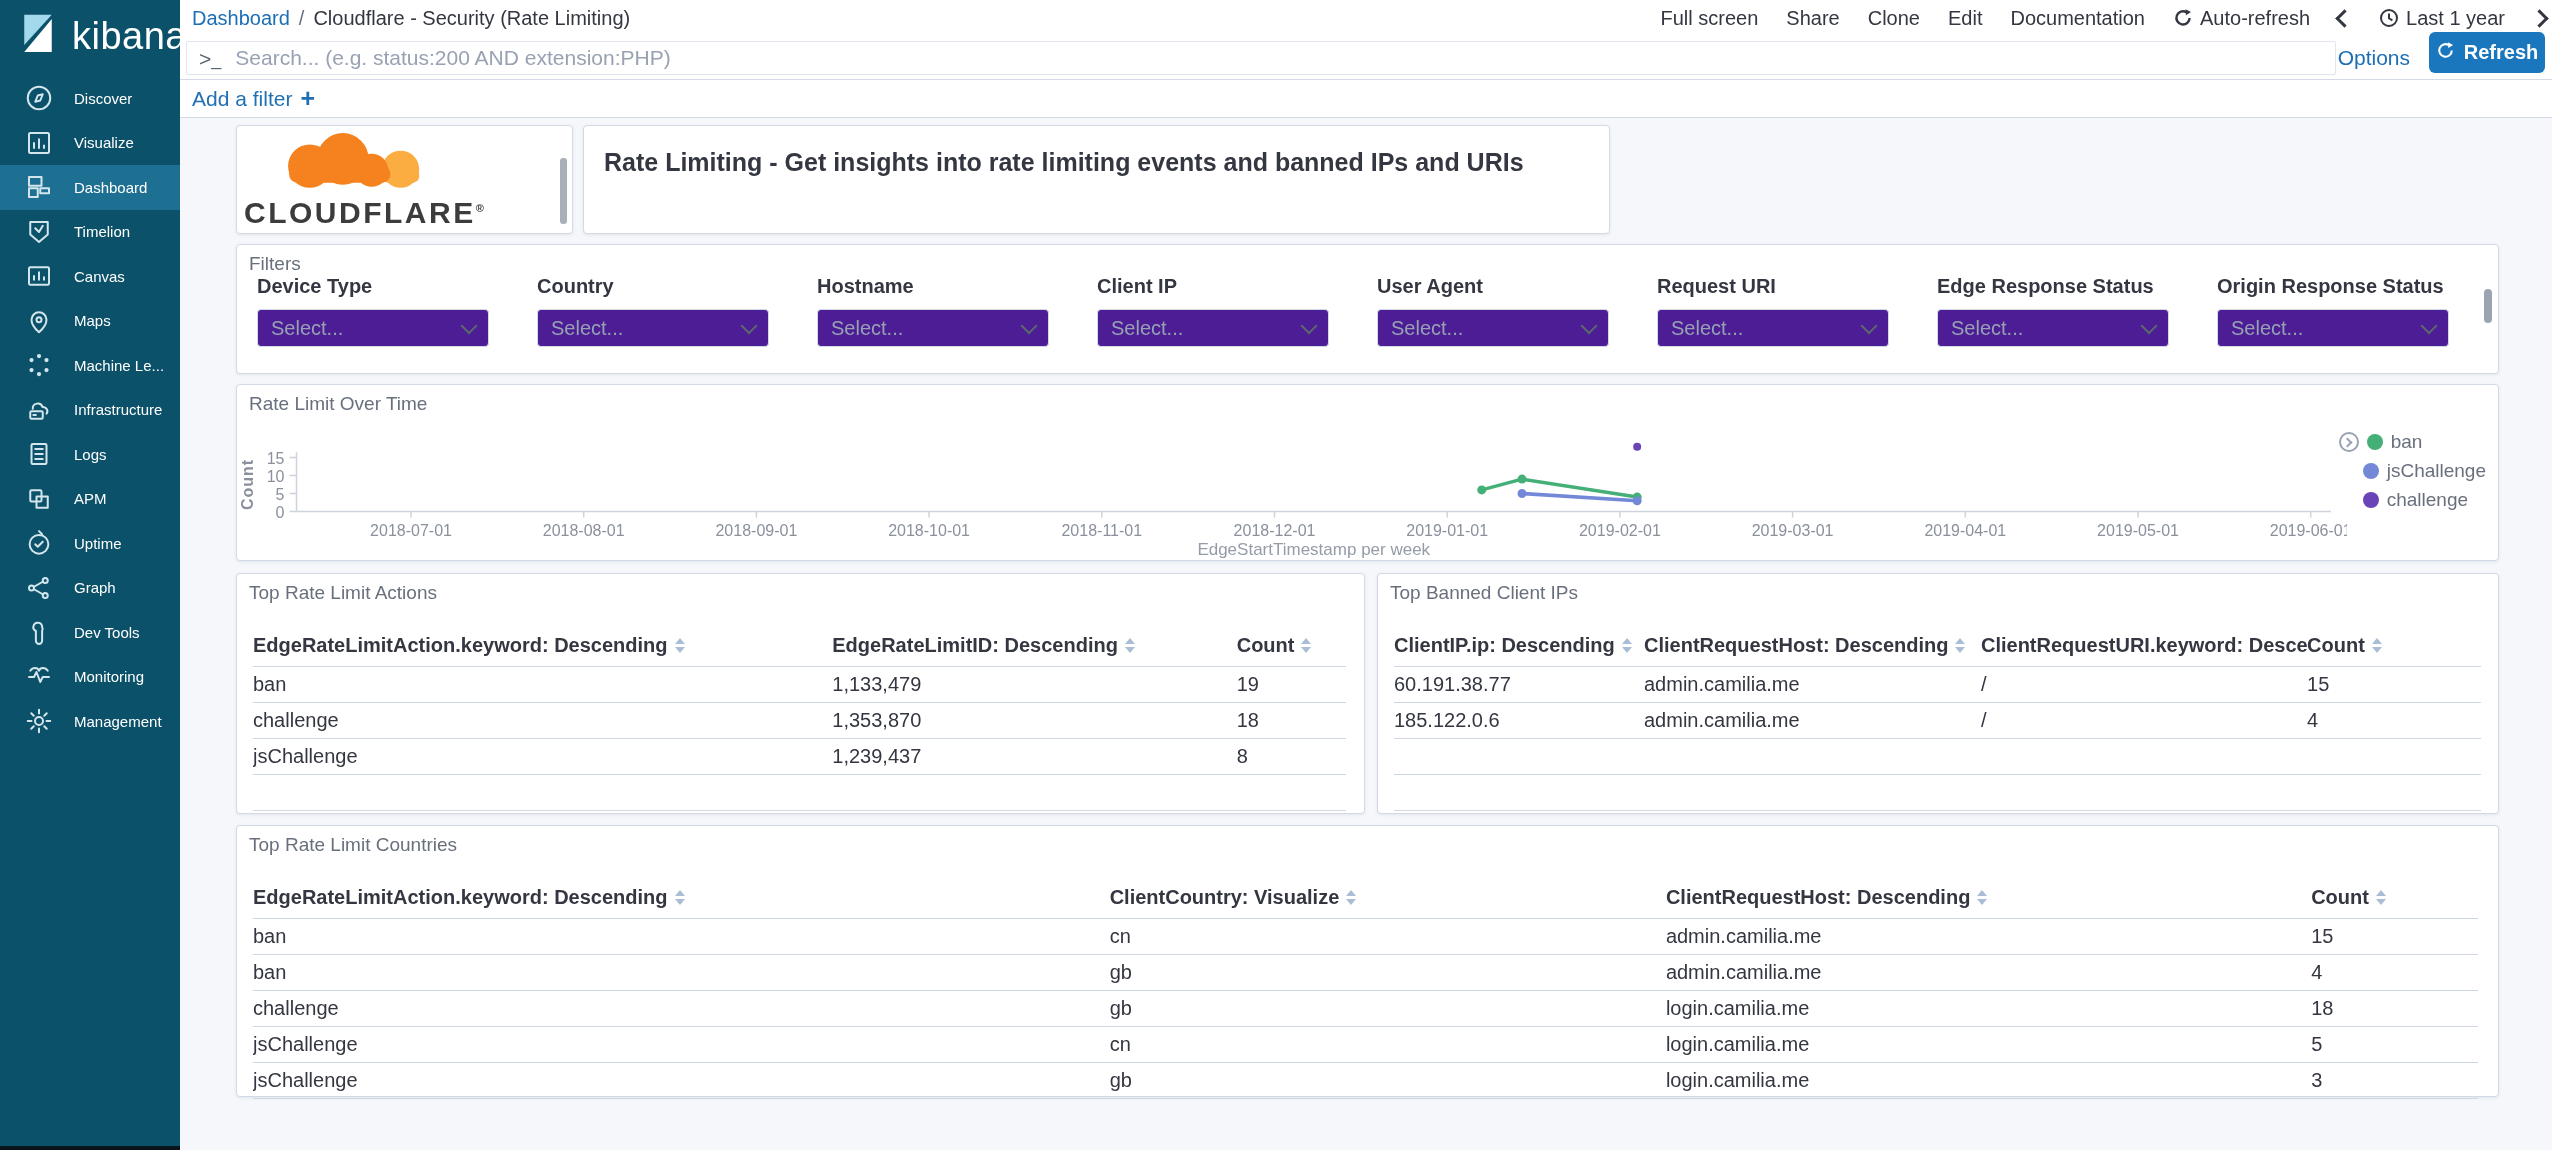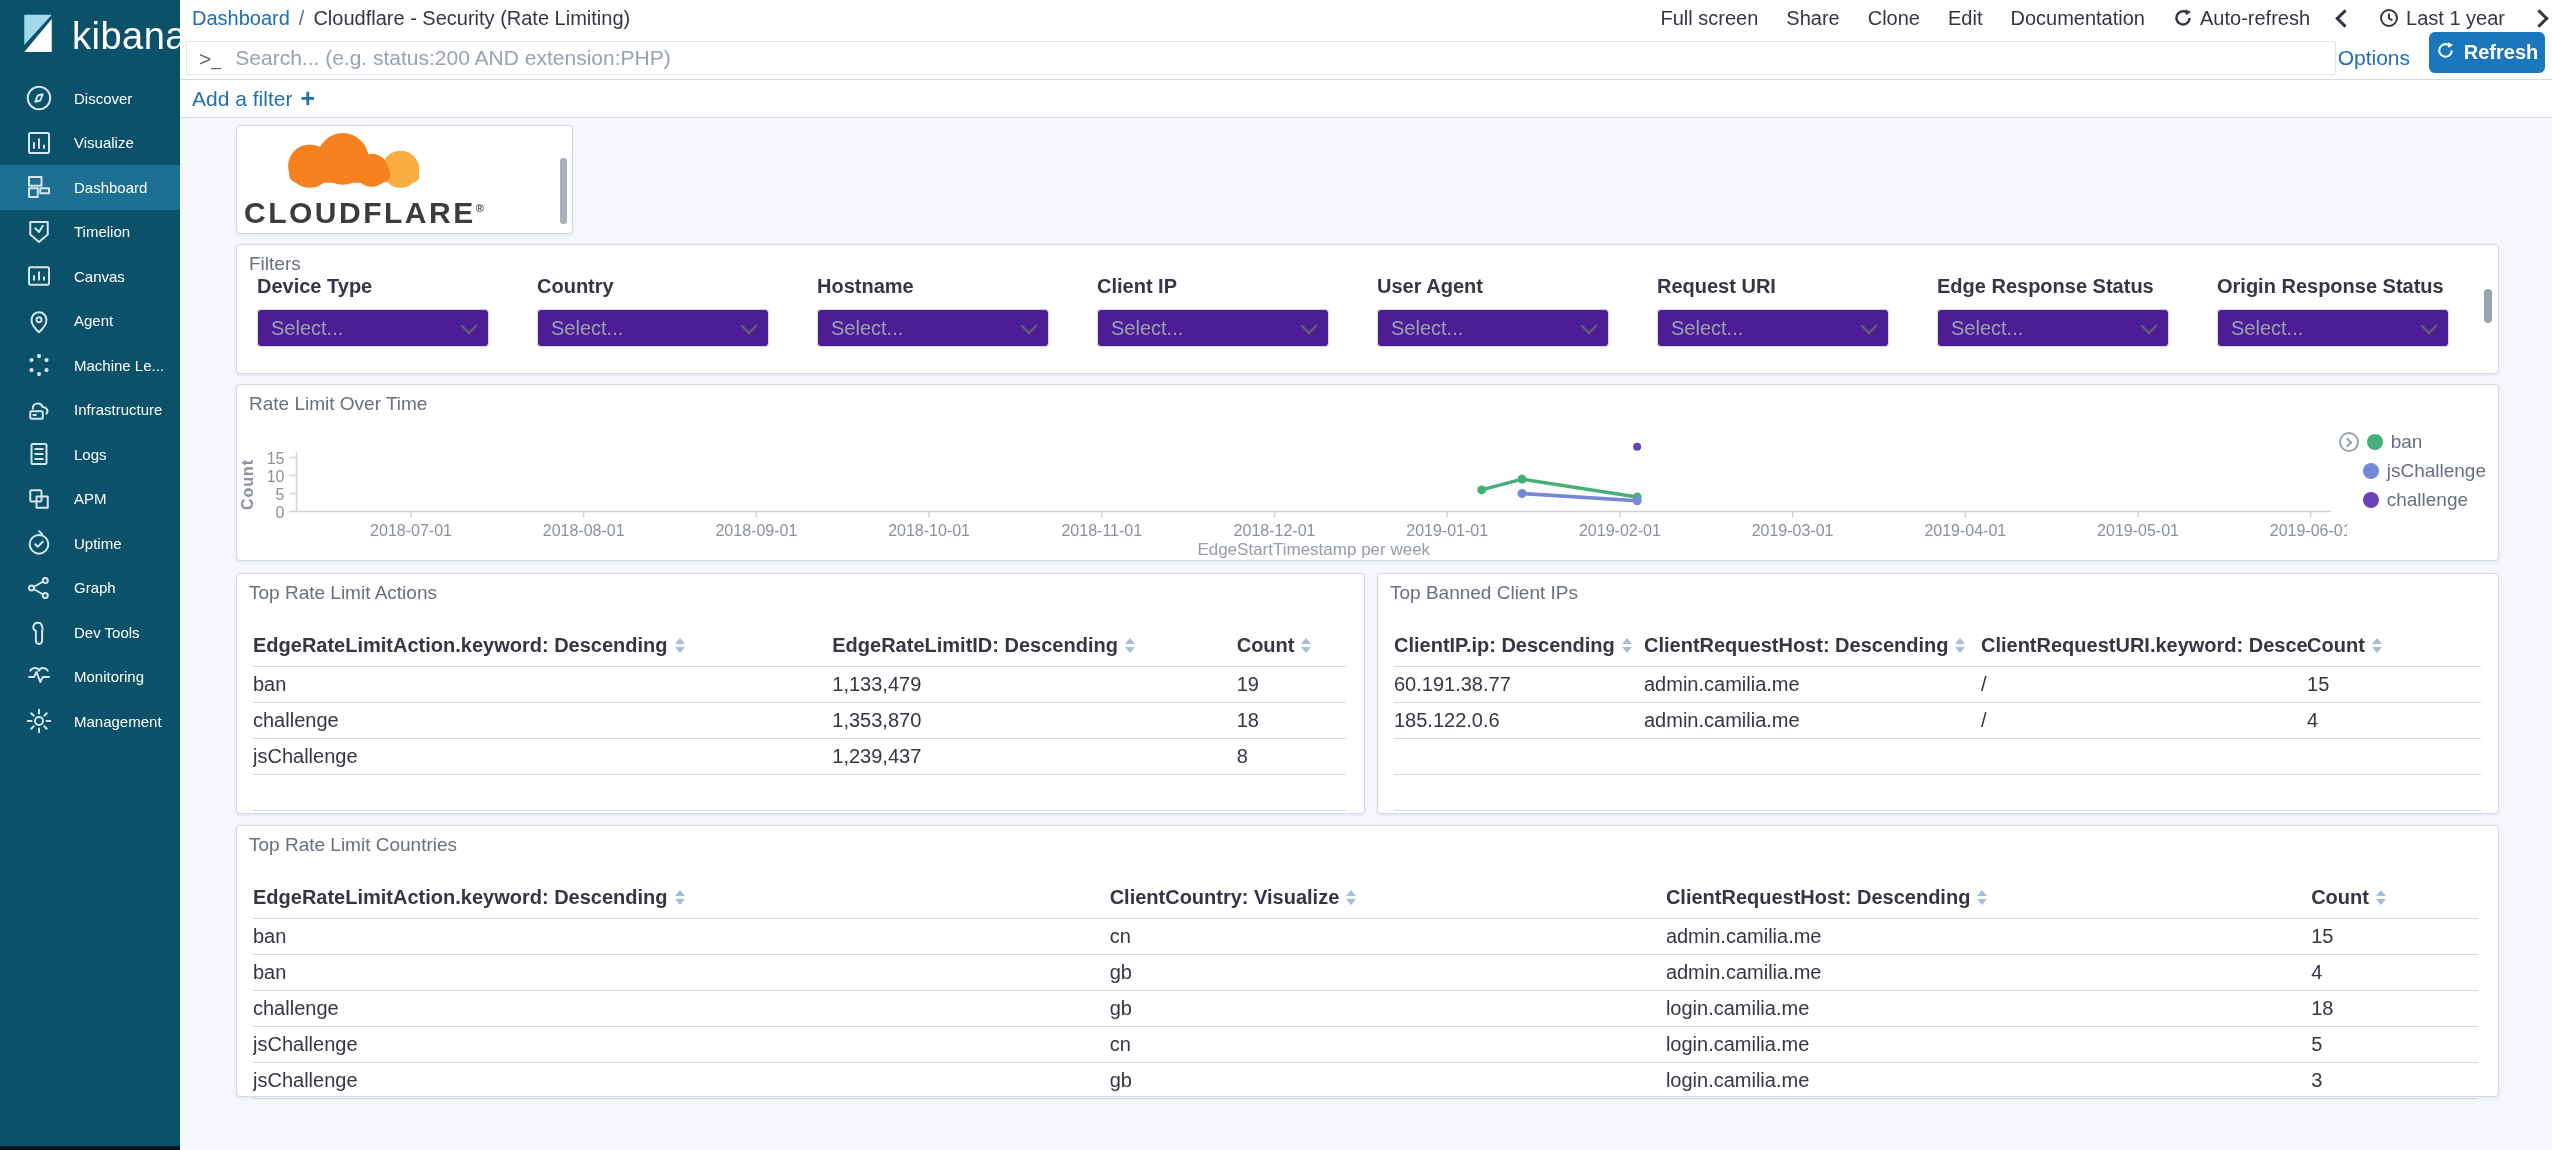--- a/index.html
+++ b/index.html
@@ -335,6 +335,9 @@
       <div class="lscroll"></div>
     </div>
 
+    <div class="panel" id="panel-markdown">
+      <div class="md-heading">Rate Limiting - Get insights into rate limiting events and banned IPs and URIs</div>
+    </div>
 
     <div class="panel" id="panel-filters">
       <div class="panel-title">Filters</div>

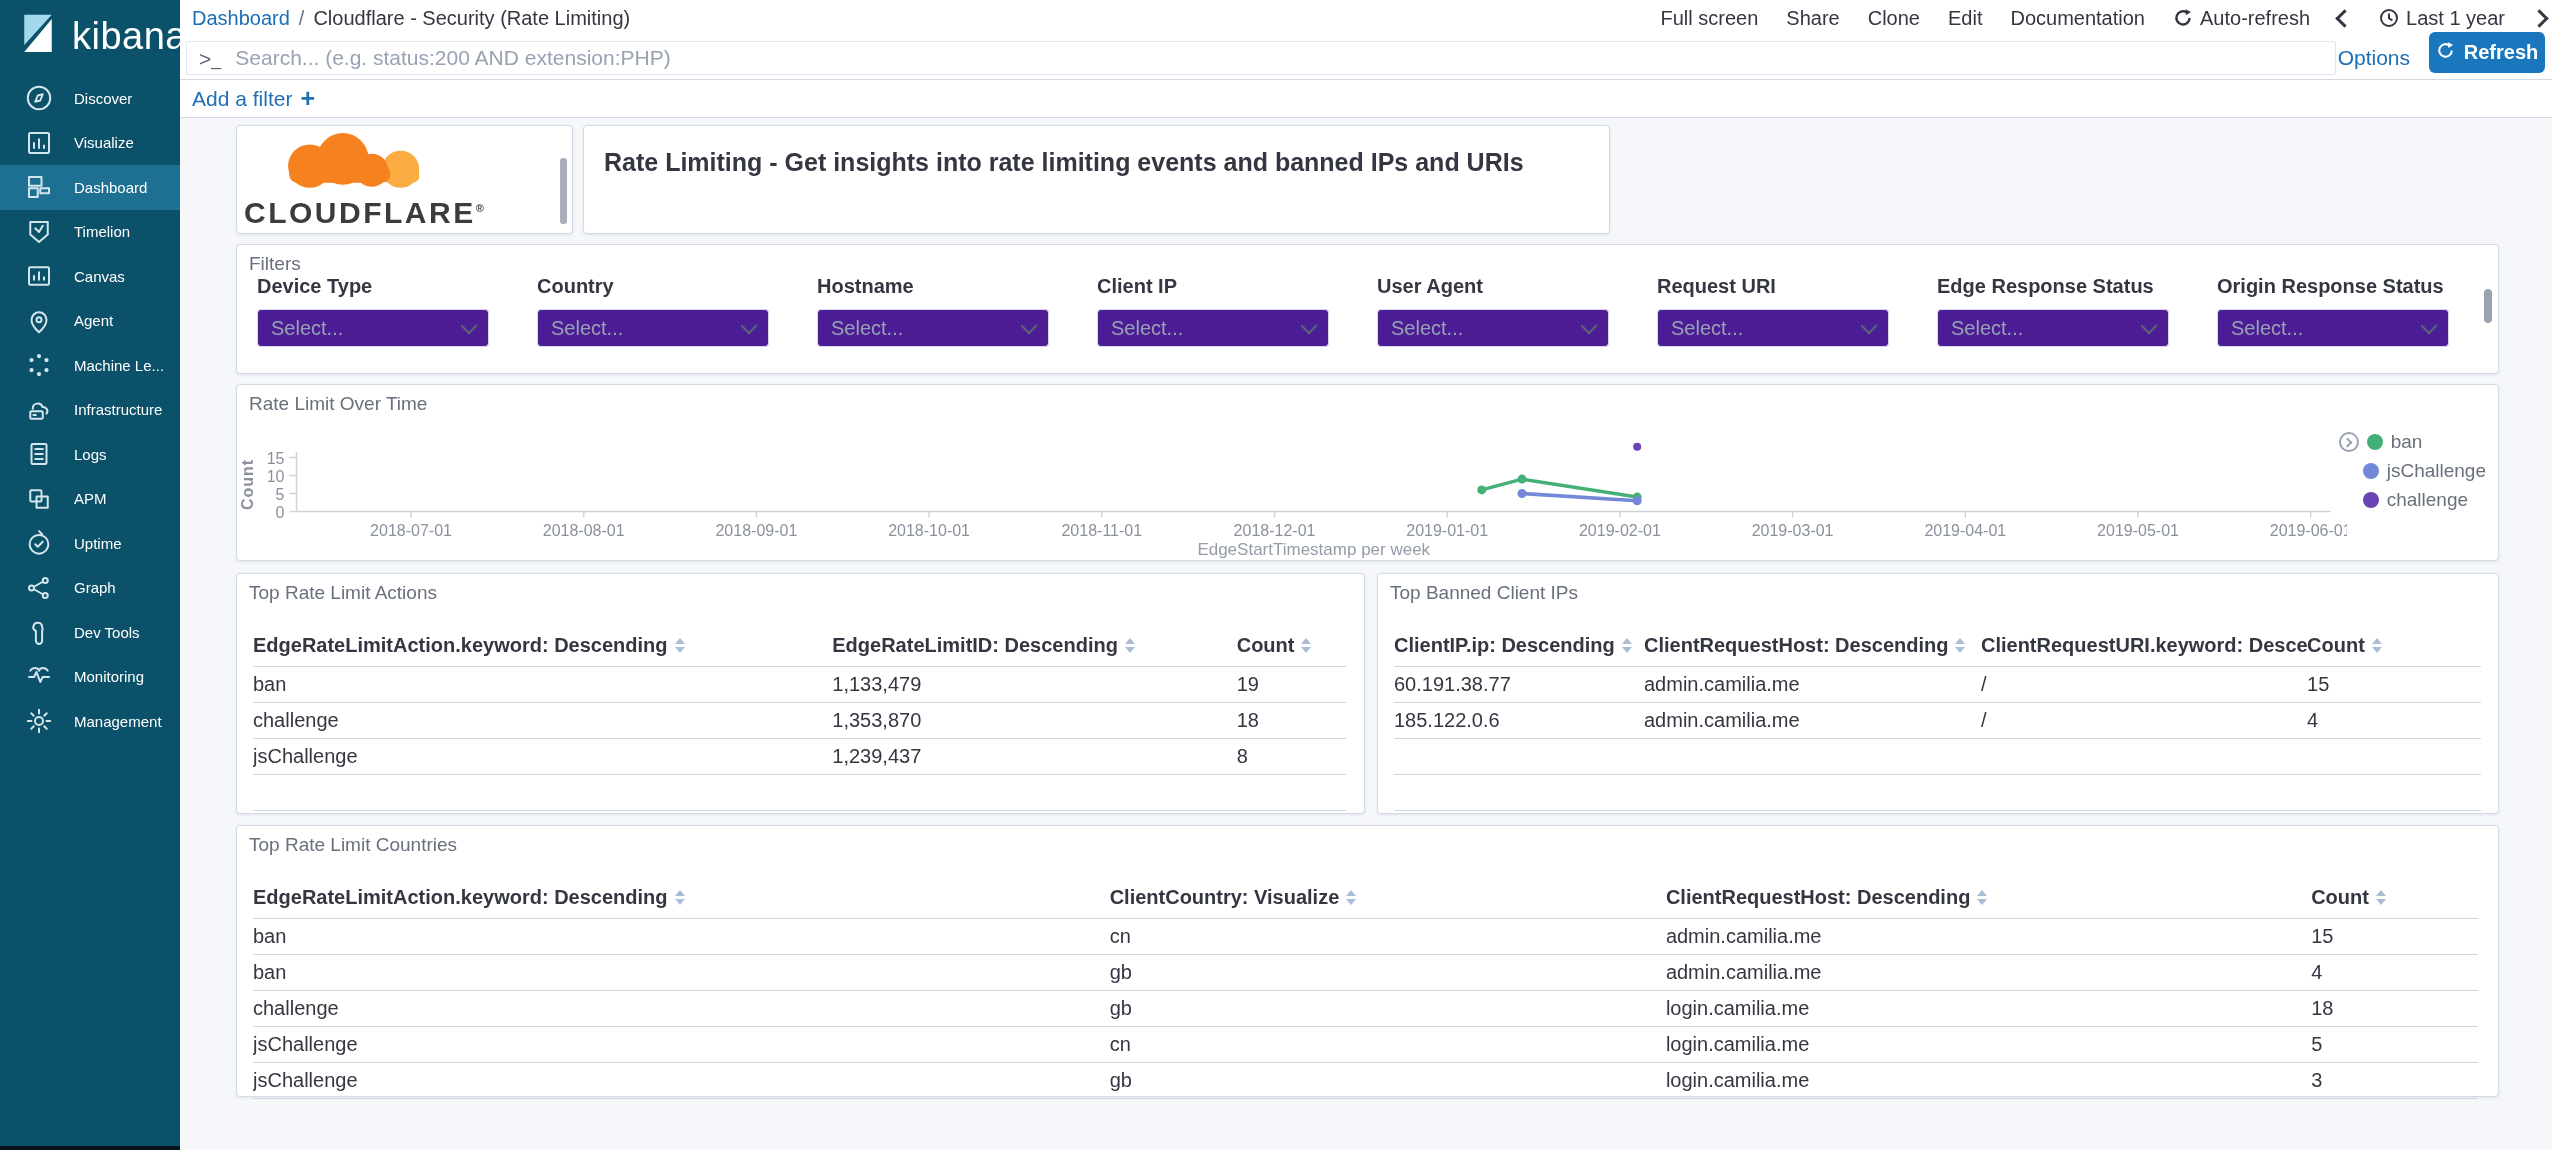--- a/index.html
+++ b/index.html
@@ -157,7 +157,7 @@
               <circle cx="12" cy="11" r="2"></circle>
             </svg>
           </span>
-          <span class="lbl">Agent</span>
+          <span class="lbl">Maps</span>
         </div>
         <div class="nav-item">
           <span class="ic">

